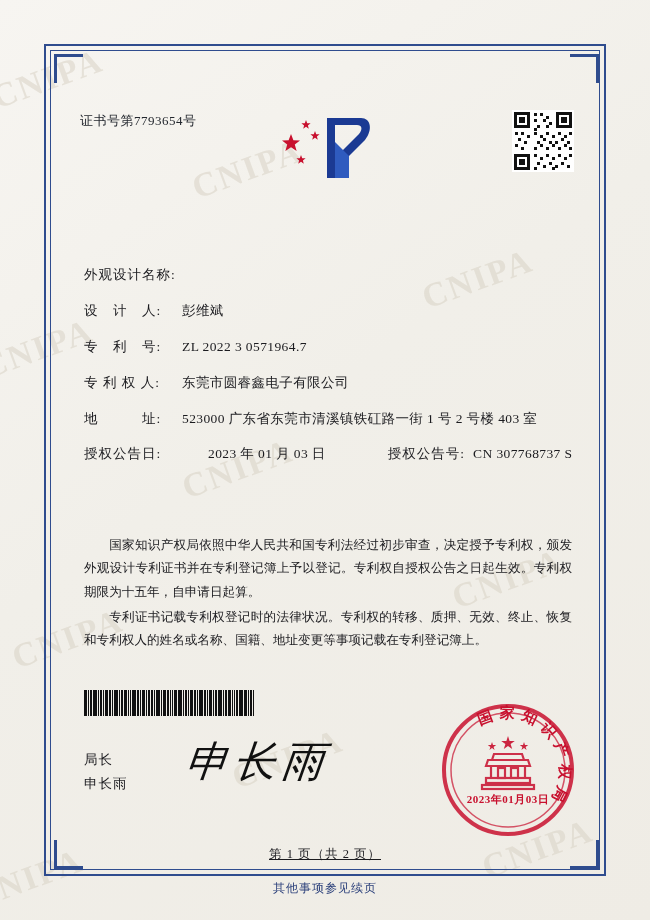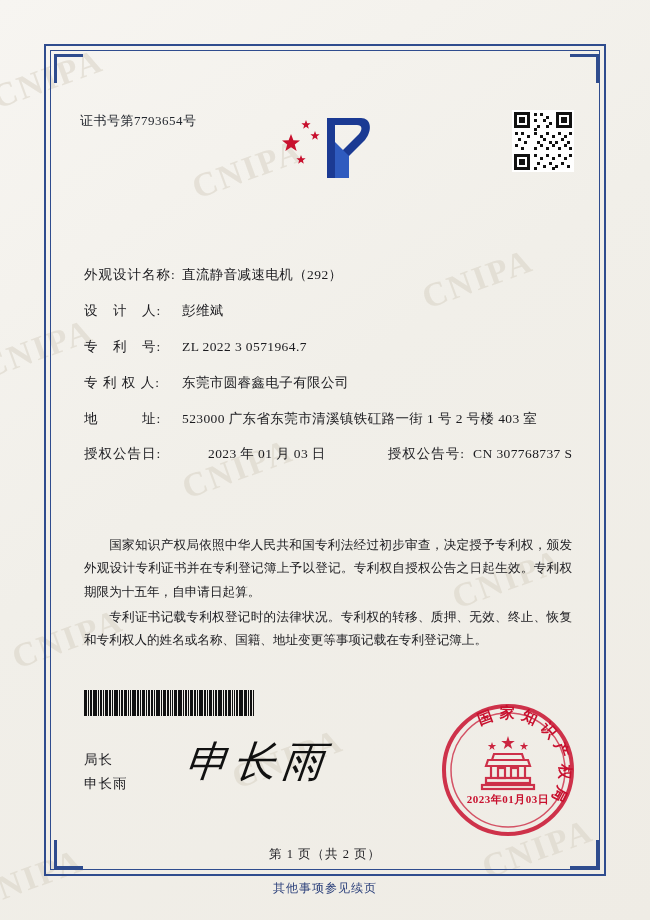--- a/index.html
+++ b/index.html
@@ -336,7 +336,6 @@
   <div class="fields">
     <div class="row">
       <div class="label">外观设计名称:</div>
-      <div class="value">直流静音减速电机（292）</div>
     </div>
     <div class="row">
       <div class="label">设　计　人:</div>

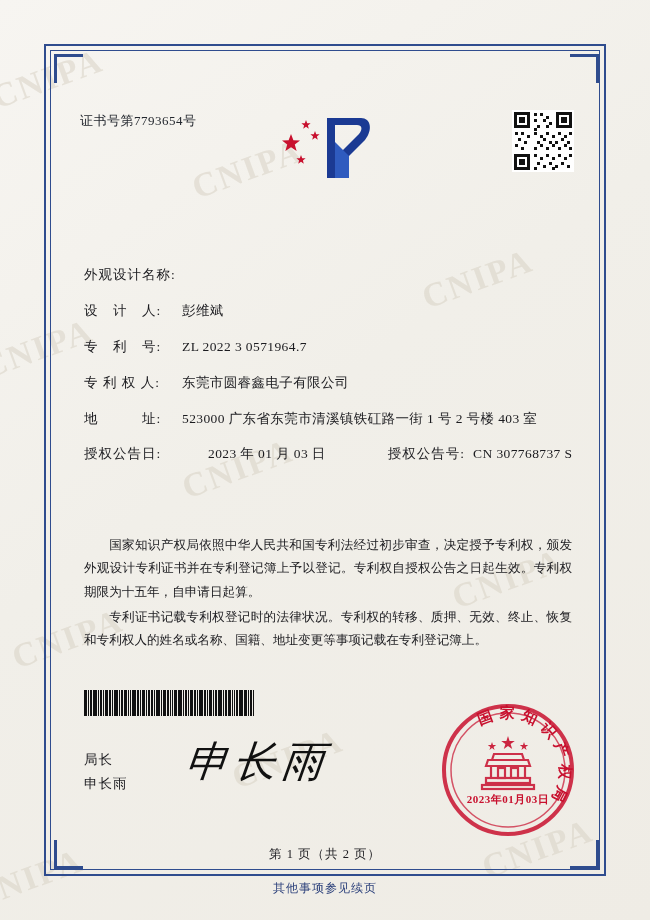--- a/index.html
+++ b/index.html
@@ -211,6 +211,7 @@
     font-size: 12.5px;
     color: #1b1b1f;
     letter-spacing: 1px;
+    text-decoration: underline;
   }
   .footnote {
     position: absolute;

